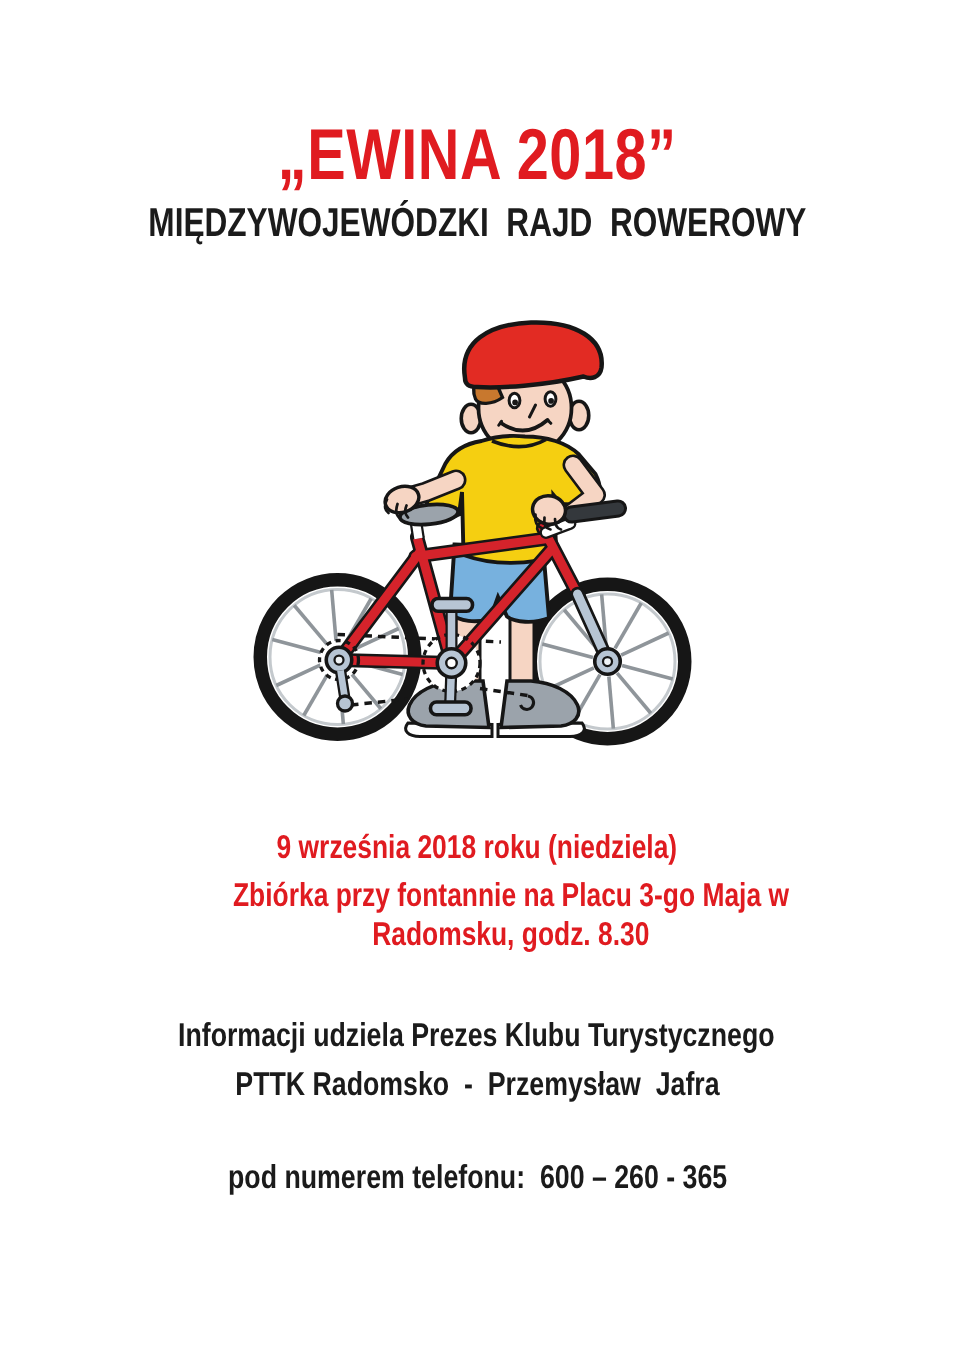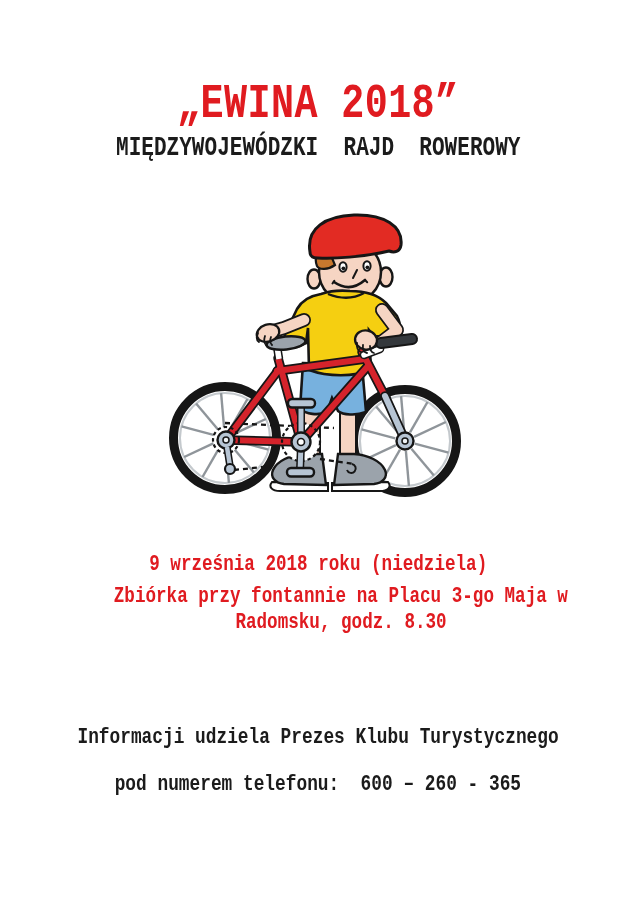--- a/index.html
+++ b/index.html
@@ -6,7 +6,7 @@
   .page{
     position:relative;width:636px;height:900px;margin:0 auto;
     background:var(--page-bg,#fff);overflow:hidden;
-    font-family:Liberation Mono, monospace;font-weight:700;
+    font-family:Liberation Sans, sans-serif;font-weight:700;
   }
   .line{position:absolute;left:0;width:636px;text-align:center;white-space:pre;}
   .tscale{display:inline-block;transform-origin:50% 50%;white-space:pre;}

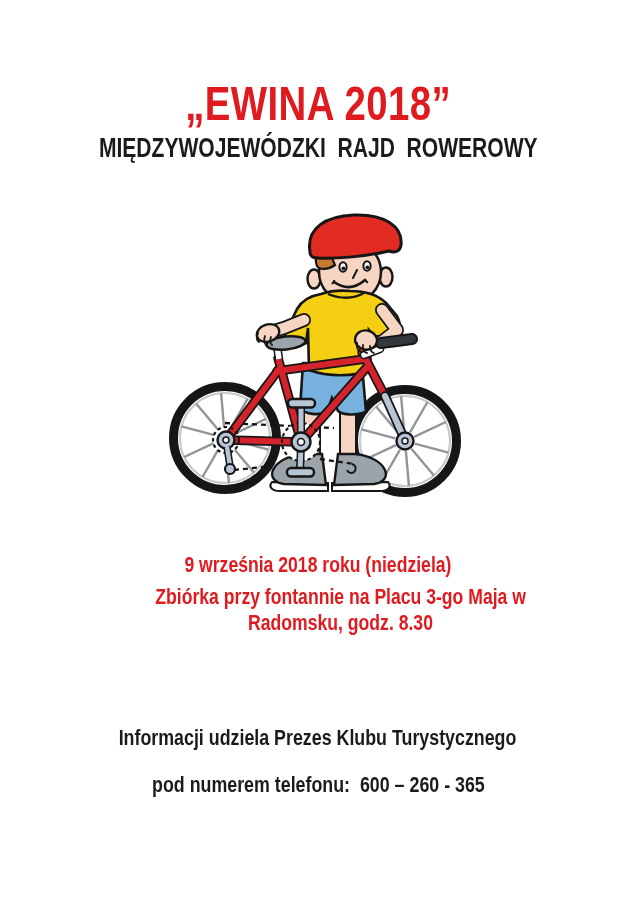--- a/index.html
+++ b/index.html
@@ -20,7 +20,7 @@
   .date{top:552px;font-size:22px;line-height:26px;}
   .meeting{top:584px;font-size:22px;line-height:26px;padding-left:23px;}
   .red .tscale,.date .tscale,.meeting .tscale{transform:scaleX(0.80);}
-  .info1{top:677px;margin-top:48px;}  .info2{top:710px;}  .info3{top:772px;}
+  .info1{top:677px;}  .info2{top:710px;}  .info3{top:772px;}
   .info{font-size:22px;line-height:26px;}
   .info .tscale{transform:scaleX(0.81);}
 

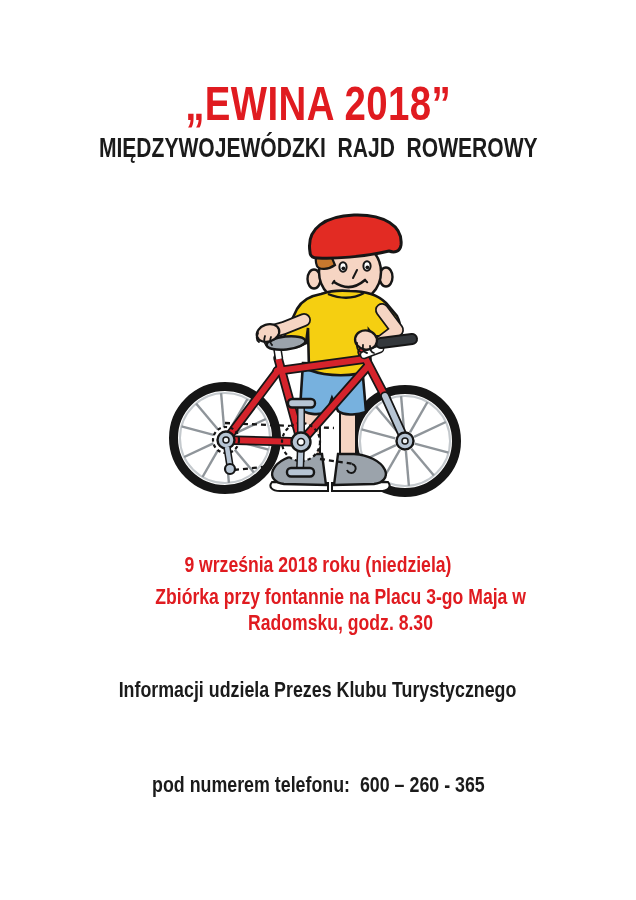--- a/index.html
+++ b/index.html
@@ -231,6 +231,7 @@
   <div class="line meeting red"><span class="tscale">Zbiórka przy fontannie na Placu 3-go Maja w</span><br><span class="tscale">Radomsku, godz. 8.30</span></div>
 
   <div class="line info info1 blk"><span class="tscale">Informacji udziela Prezes Klubu Turystycznego</span></div>
+  <div class="line info info2 blk"><span class="tscale">PTTK Radomsko  -  Przemysław  Jafra</span></div>
   <div class="line info info3 blk"><span class="tscale">pod numerem telefonu:  600 – 260 - 365</span></div>
 
 </div>

